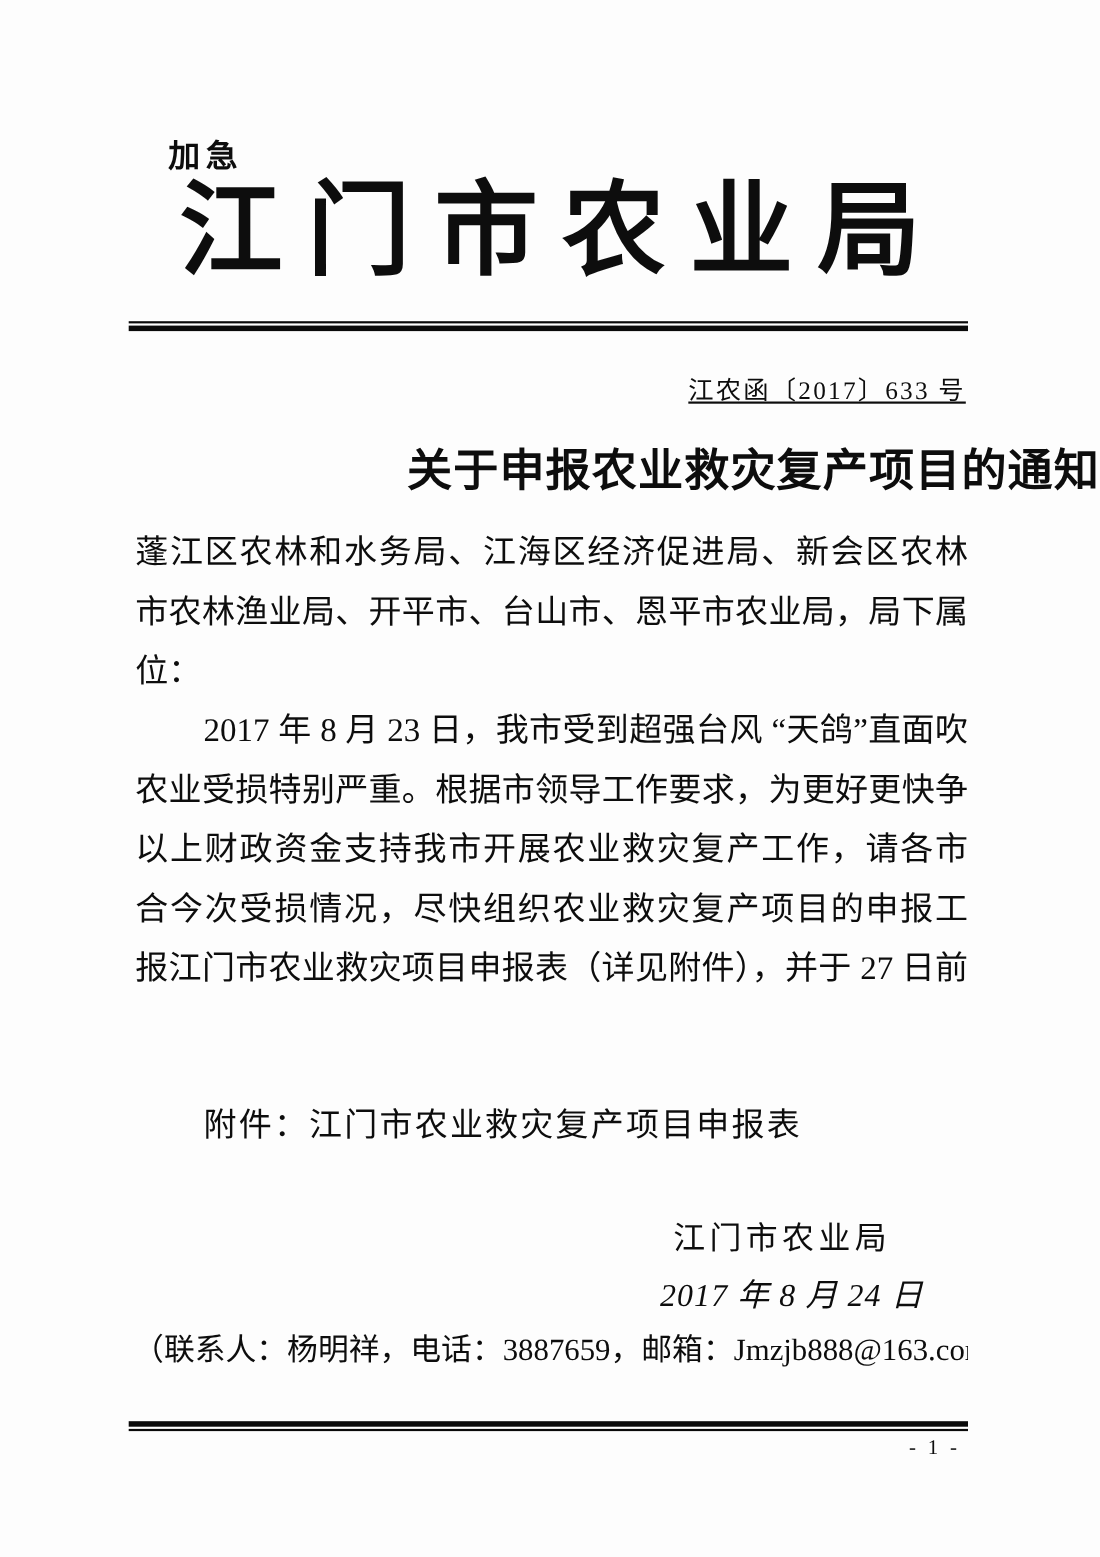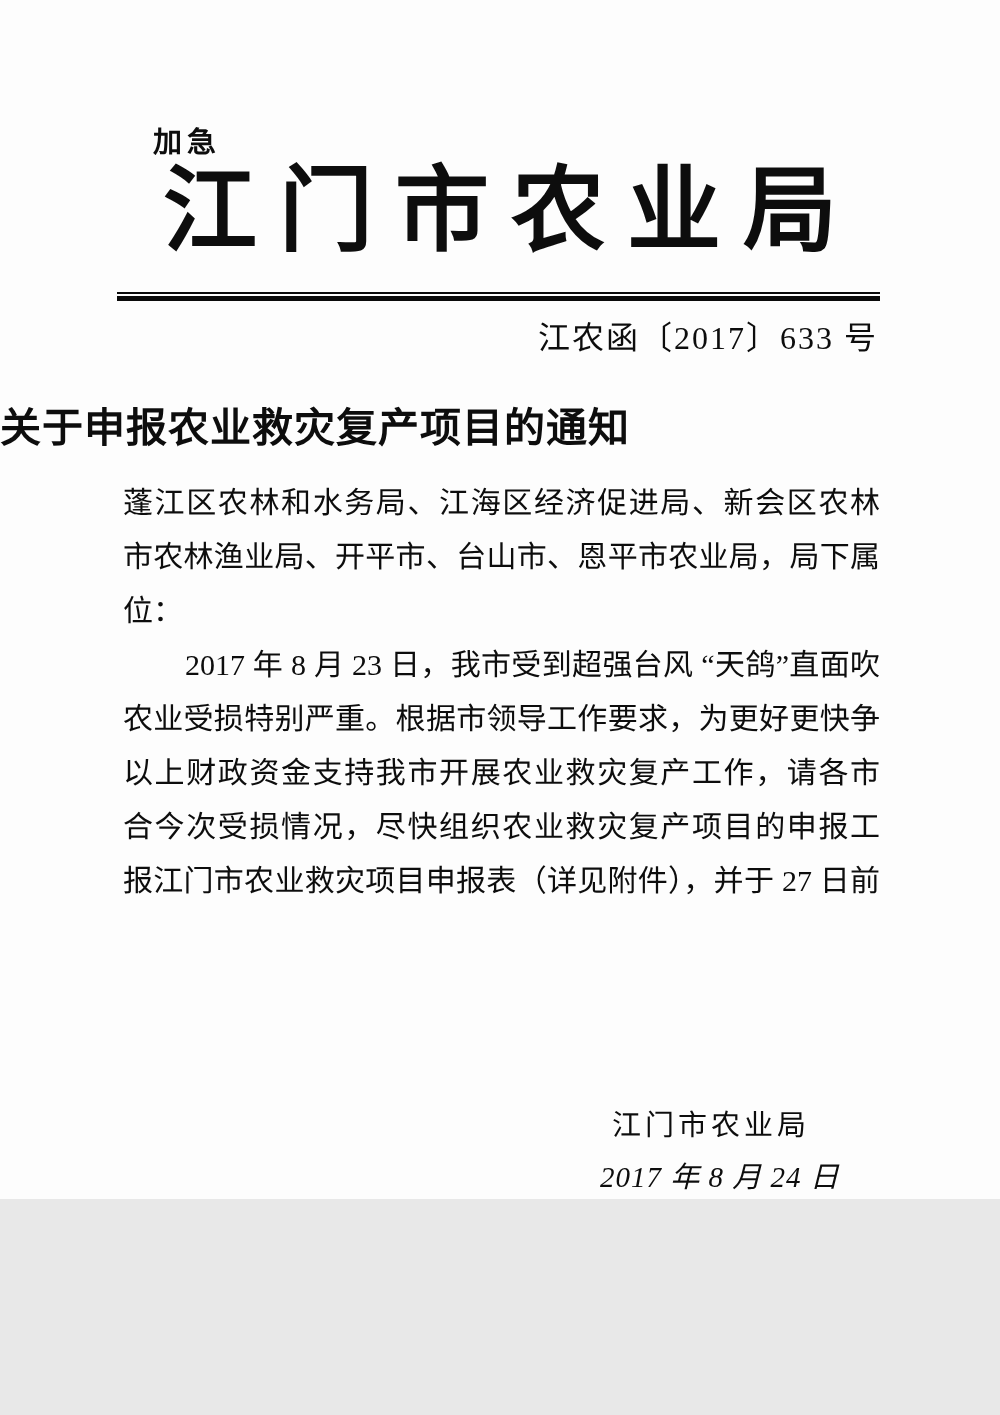--- a/index.html
+++ b/index.html
@@ -11,7 +11,7 @@
   .page {
     position: relative;
     width: 1000px;
-    height: 1199px;
+    height: 1415px;
     margin: 0 auto;
     background: #fdfdfd;
     color: #0d0d0d;

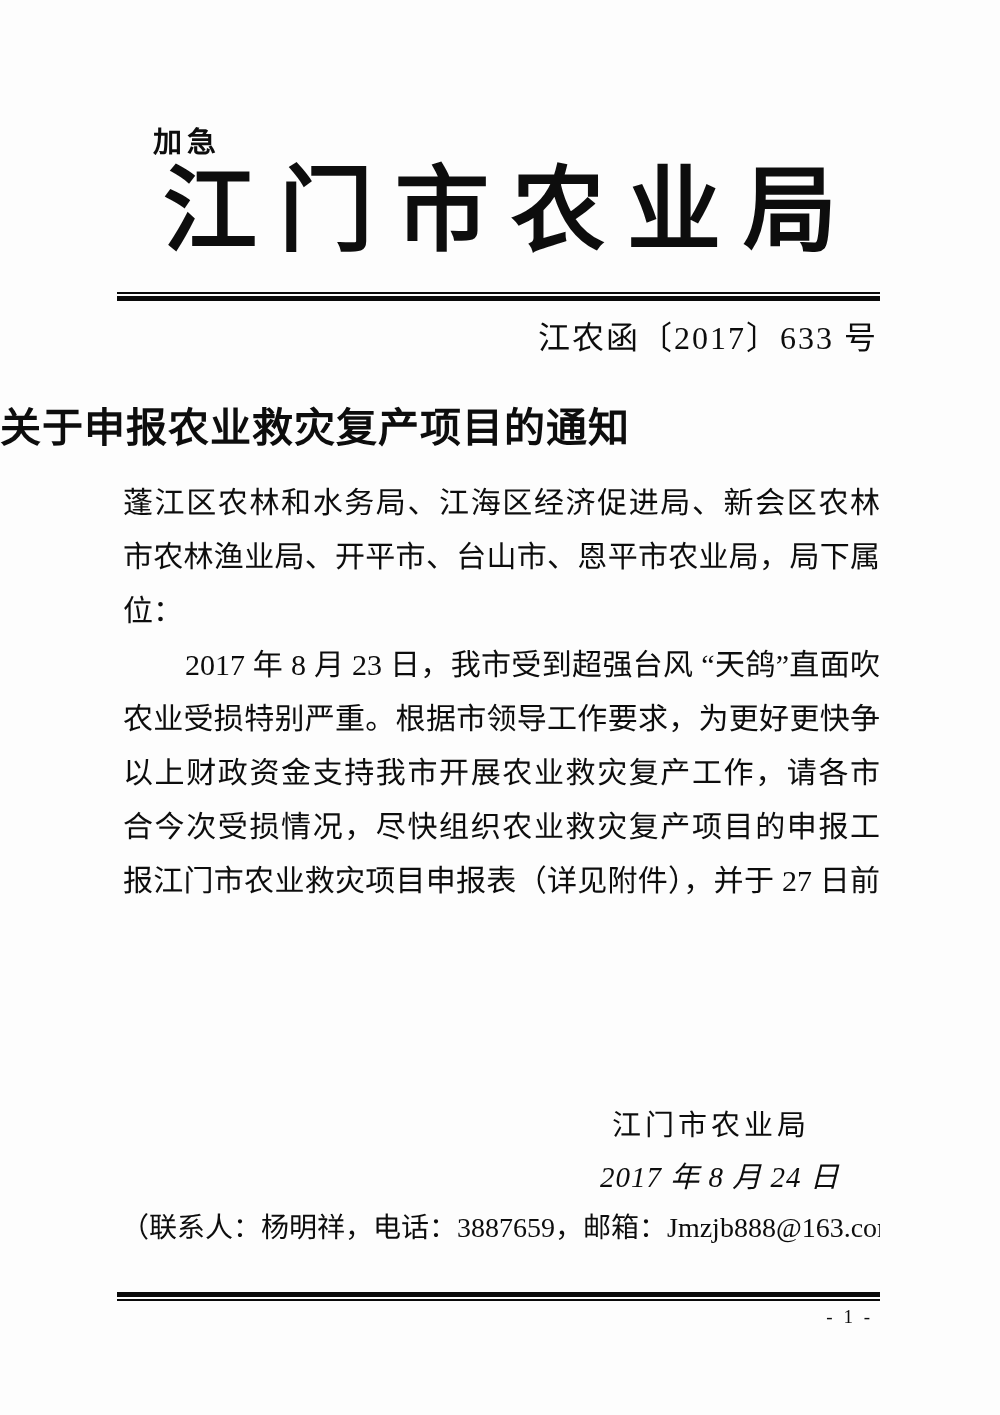--- a/index.html
+++ b/index.html
@@ -52,10 +52,11 @@
   .docnum {
     position: absolute;
     right: 122px;
-    top: 312px;
-    font-size: 32px;
+    top: 336px;
+    font-size: 23px;
     letter-spacing: 2px;
     white-space: nowrap;
+    text-decoration: underline;
   }
   .title {
     position: absolute;

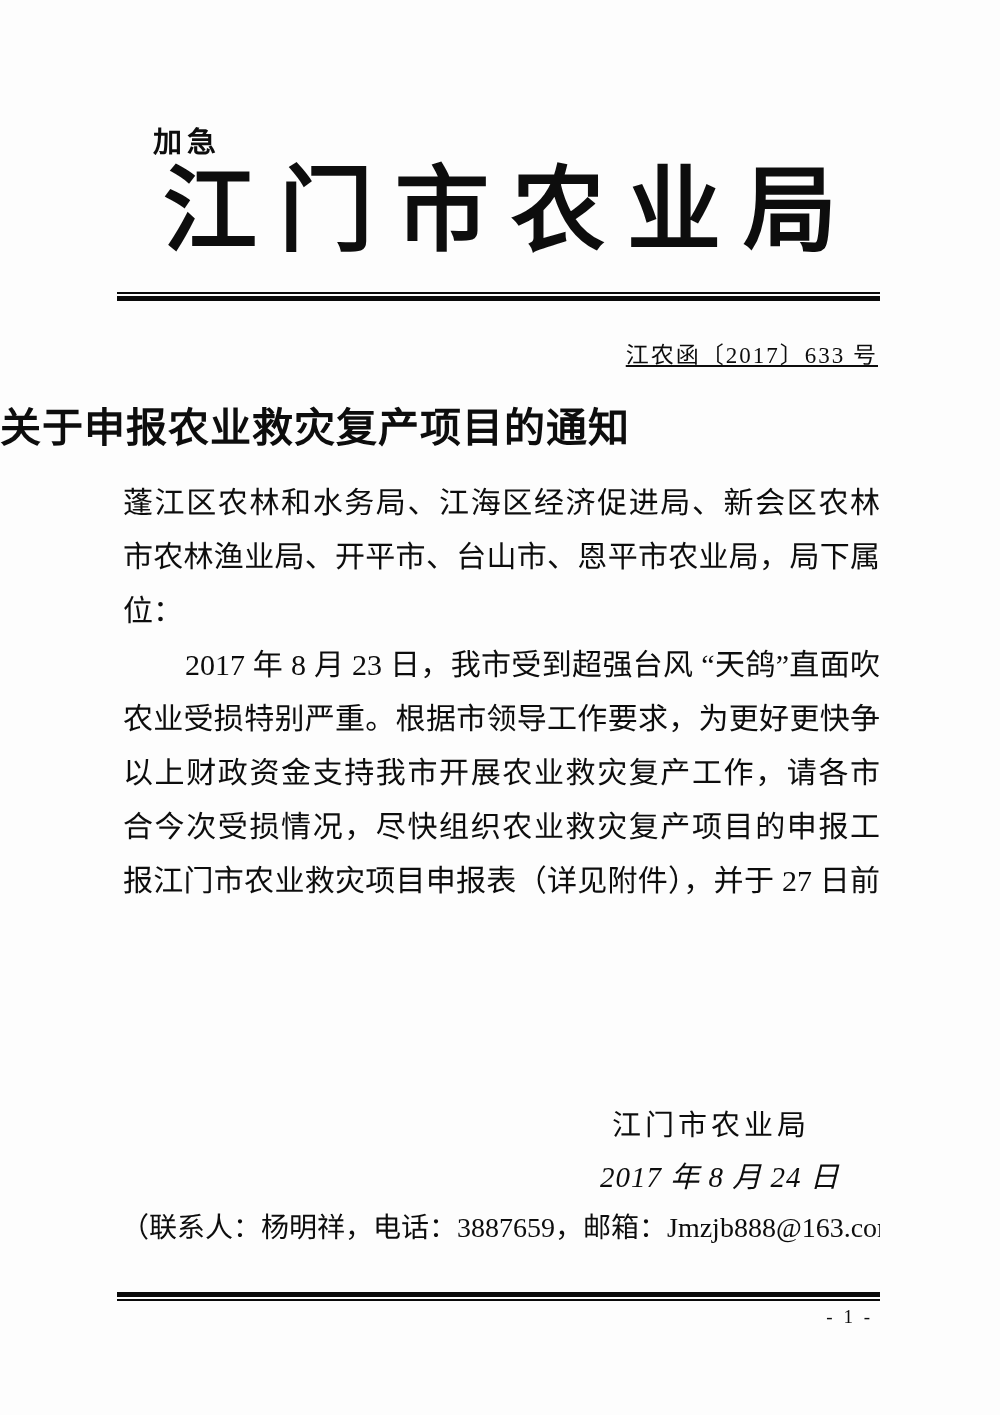--- a/index.html
+++ b/index.html
@@ -64,7 +64,7 @@
     right: 0;
     top: 394px;
     margin: 0;
-    text-align: left;
+    text-align: right;
     font-size: 41px;
     font-weight: bold;
     letter-spacing: 1px;

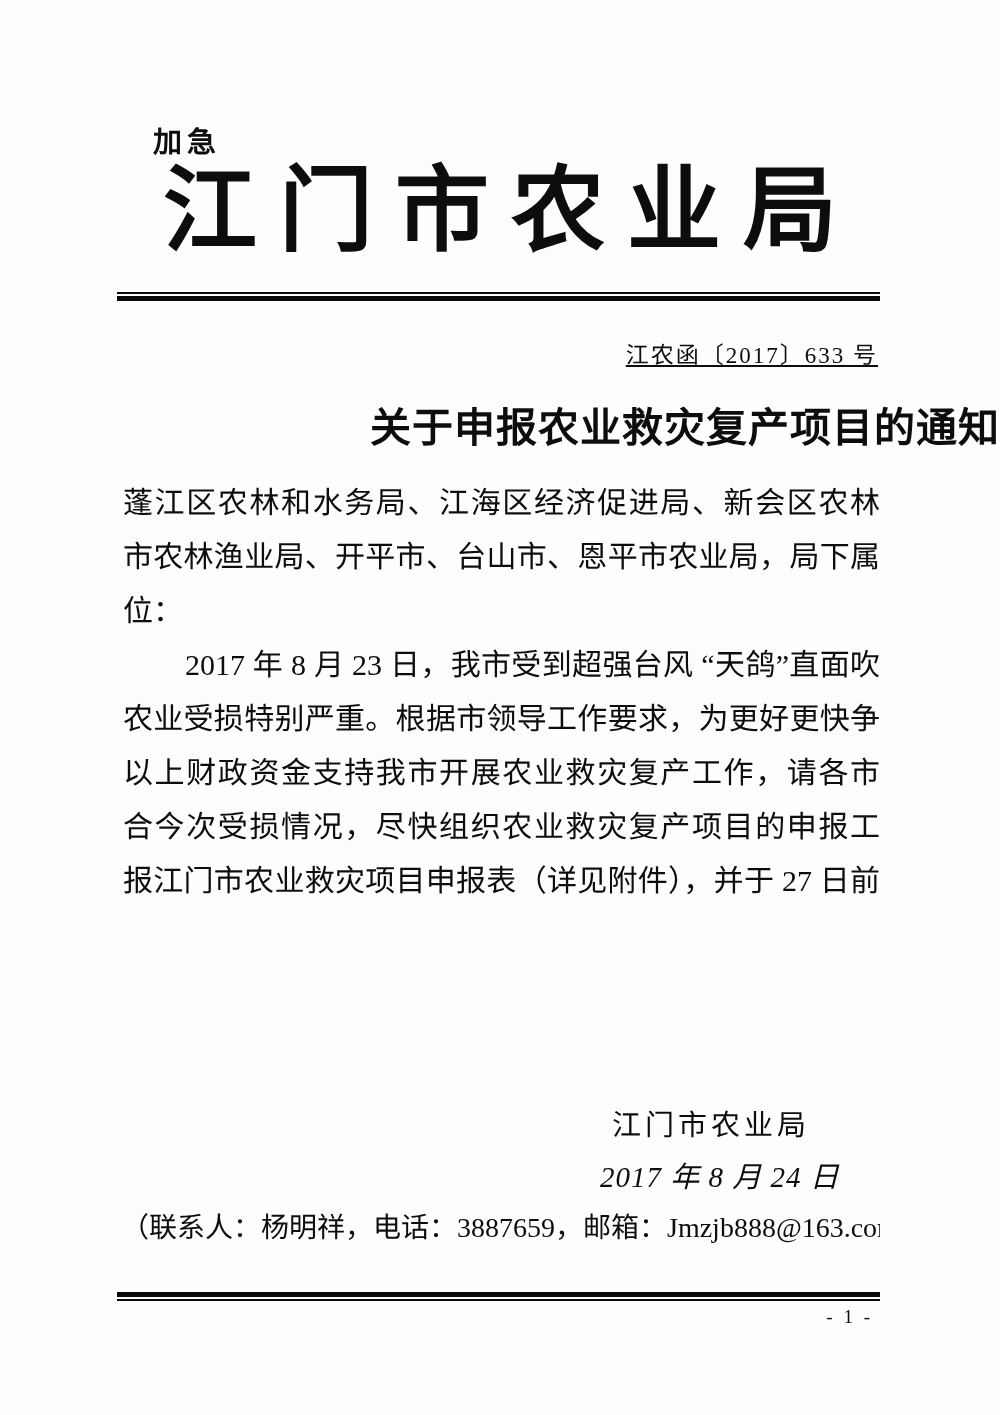--- a/index.html
+++ b/index.html
@@ -170,6 +170,7 @@
     <div class="line j">报江门市农业救灾项目申报表（详见附件），并于 27 日前报我局</div>
   </div>
 
+  <div class="attachment">附件：江门市农业救灾复产项目申报表</div>
 
   <div class="signature">江门市农业局</div>
 

